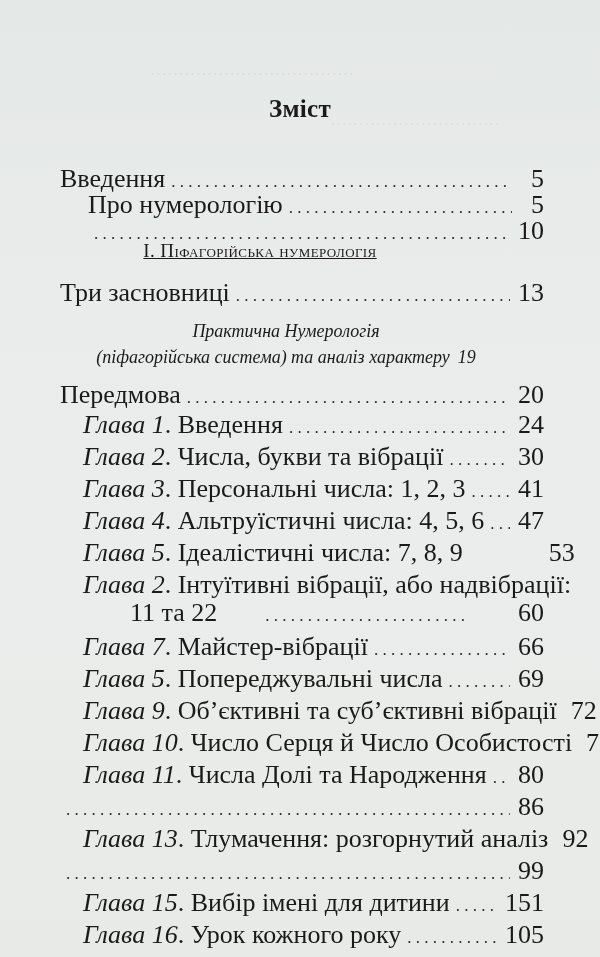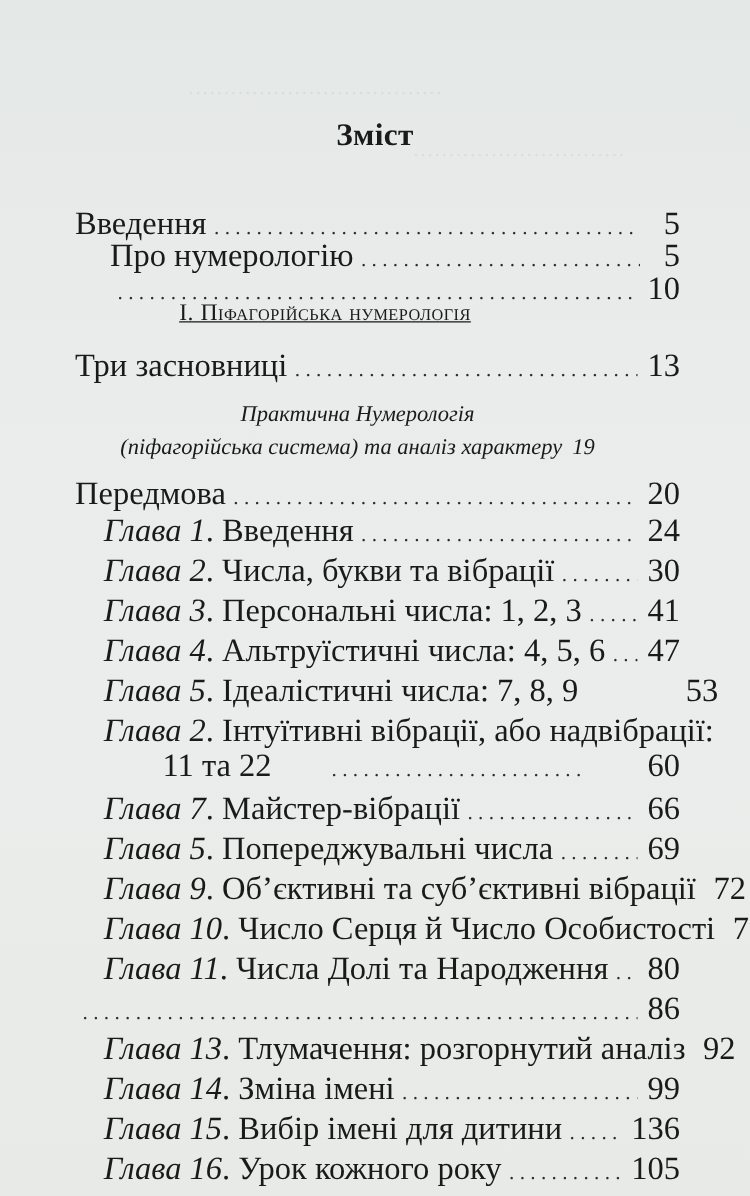--- a/index.html
+++ b/index.html
@@ -208,7 +208,6 @@
     <span class="page-num">92</span>
   </div>
   <div class="row" style="top: 858px;">
-    <span class="label"><i>Глава 14</i>. <span>Зміна імені</span></span>
     <span class="dots"></span>
     <span class="page-num">99</span>
   </div>

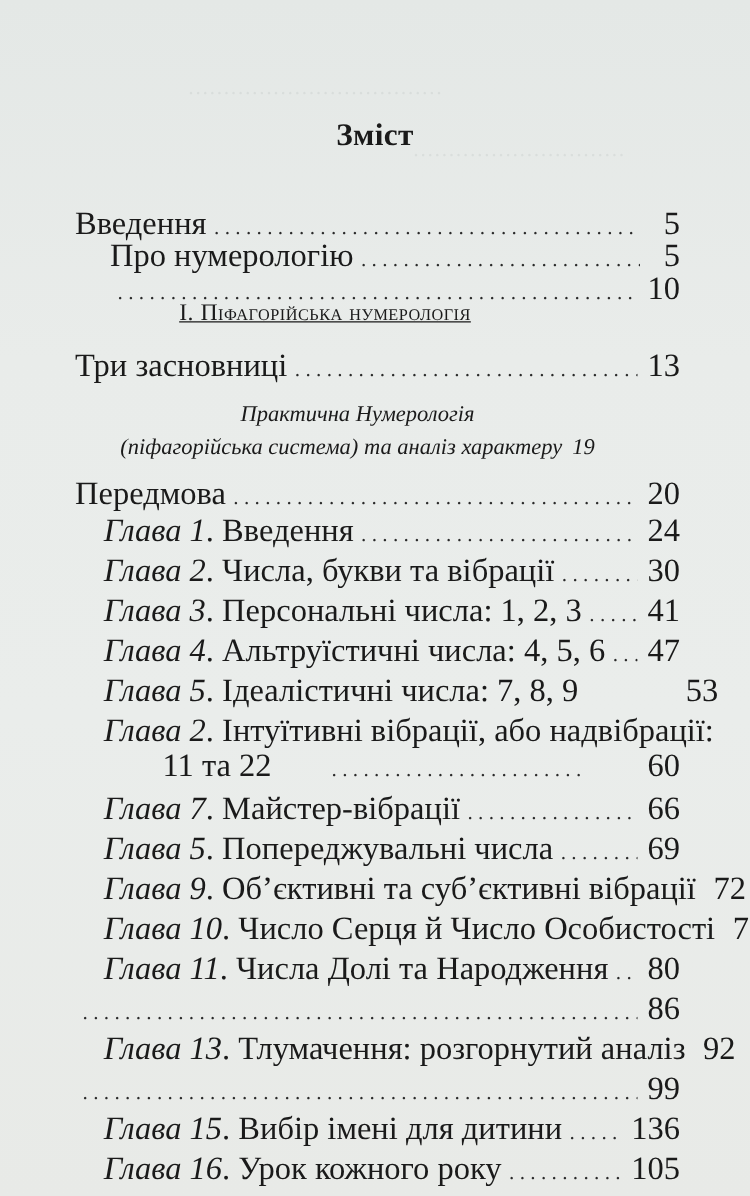--- a/index.html
+++ b/index.html
@@ -214,7 +214,7 @@
   <div class="row" style="top: 890px;">
     <span class="label"><i>Глава 15</i>. <span>Вибір імені для дитини</span></span>
     <span class="dots"></span>
-    <span class="page-num">136</span>
+    <span class="page-num">151</span>
   </div>
   <div class="row" style="top: 922px;">
     <span class="label"><i>Глава 16</i>. <span>Урок кожного року</span></span>

